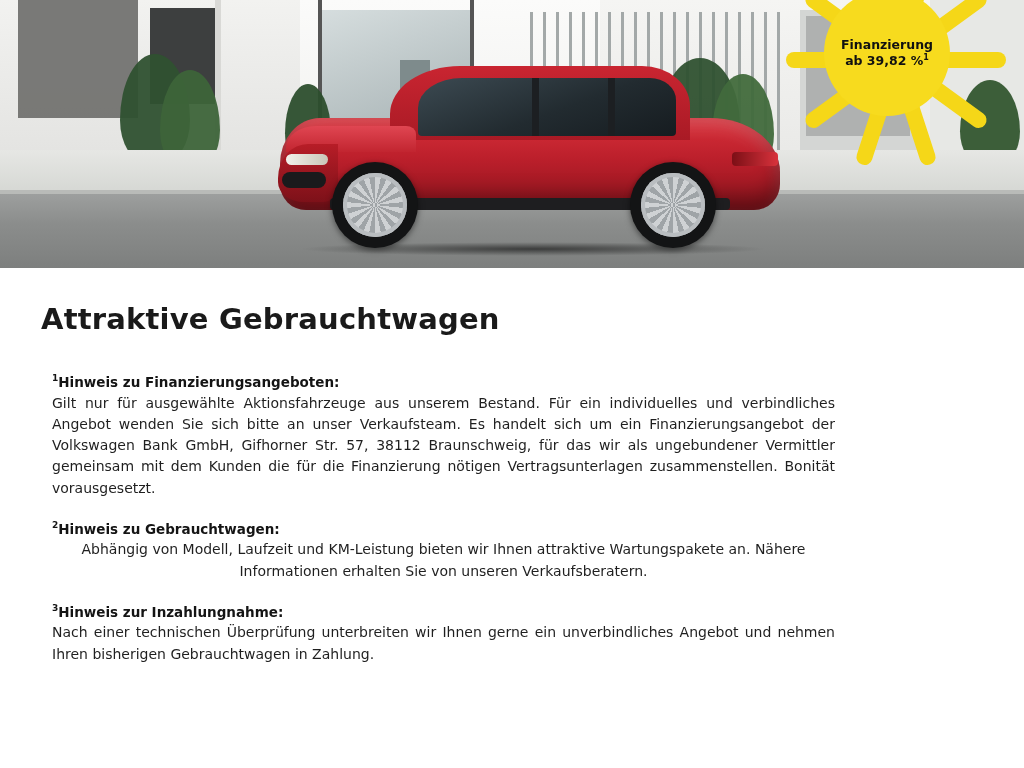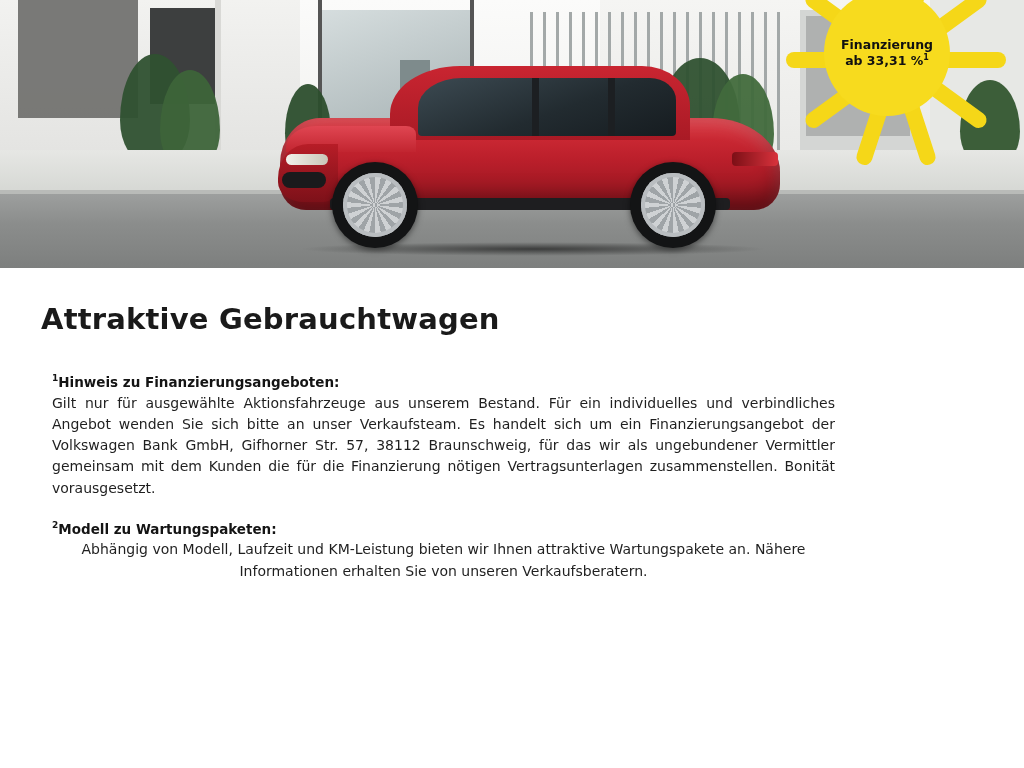--- a/index.html
+++ b/index.html
@@ -440,7 +440,7 @@
       <div class="sun-ray" style="transform:rotate(324deg)"></div>
       <div class="sun-core">
         <div class="sun-line1">Finanzierung</div>
-        <div class="sun-line2"><span>ab 33,31 %</span><sup>1</sup></div>
+        <div class="sun-line2"><span>ab 39,82 %</span><sup>1</sup></div>
       </div>
     </div>
   </div>

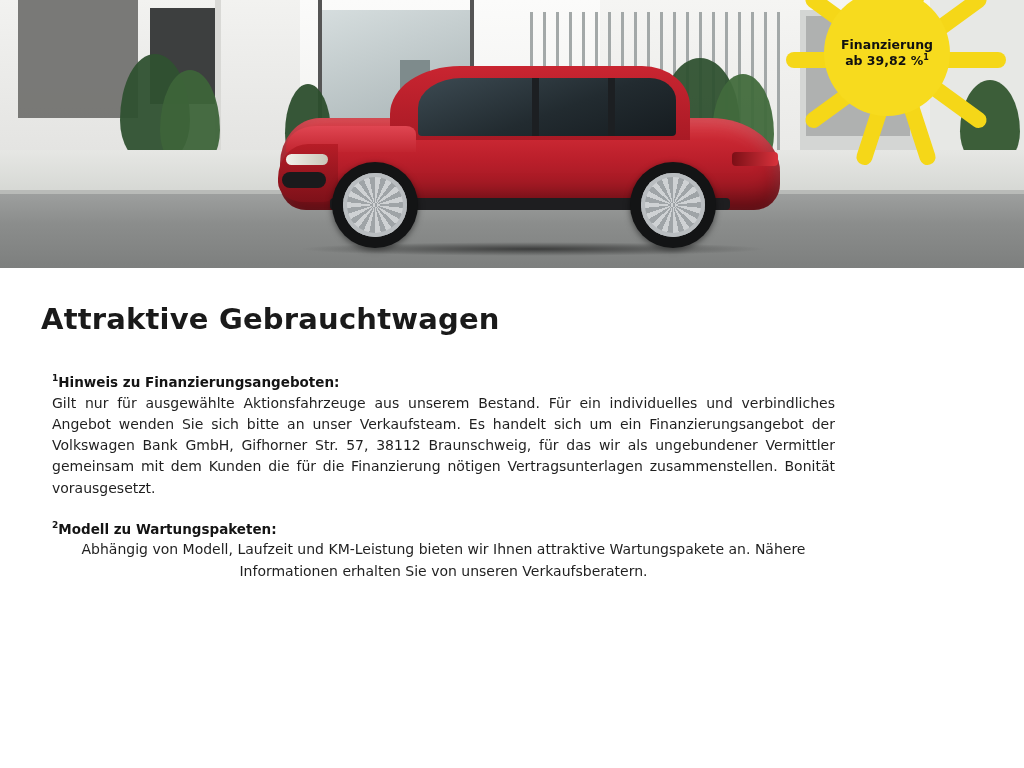--- a/index.html
+++ b/index.html
@@ -456,7 +456,7 @@
       </div>
 
       <div class="sec">
-        <div class="sec-head"><sup>2</sup><span>Modell zu Wartungspaketen:</span></div>
+        <div class="sec-head"><sup>2</sup><span>Hinweis zu Gebrauchtwagen:</span></div>
         <div class="sec-body left">Abhängig von Modell, Laufzeit und KM-Leistung bieten wir Ihnen attraktive Wartungspakete an. Nähere Informationen erhalten Sie von unseren Verkaufsberatern.</div>
       </div>
 

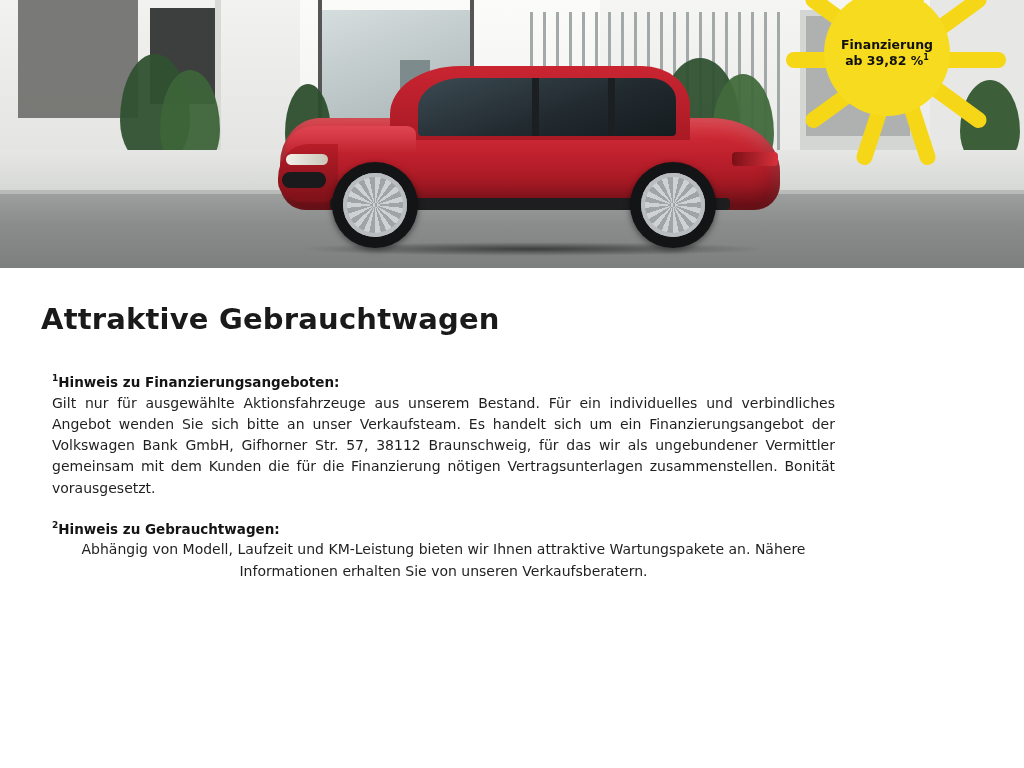--- a/index.html
+++ b/index.html
@@ -460,6 +460,10 @@
         <div class="sec-body left">Abhängig von Modell, Laufzeit und KM-Leistung bieten wir Ihnen attraktive Wartungspakete an. Nähere Informationen erhalten Sie von unseren Verkaufsberatern.</div>
       </div>
 
+      <div class="sec">
+        <div class="sec-head"><sup>3</sup><span>Hinweis zur Inzahlungnahme:</span></div>
+        <div class="sec-body">Nach einer technischen Überprüfung unterbreiten wir Ihnen gerne ein unverbindliches Angebot und nehmen Ihren bisherigen Gebrauchtwagen in Zahlung.</div>
+      </div>
 
     </div>
   </div>

